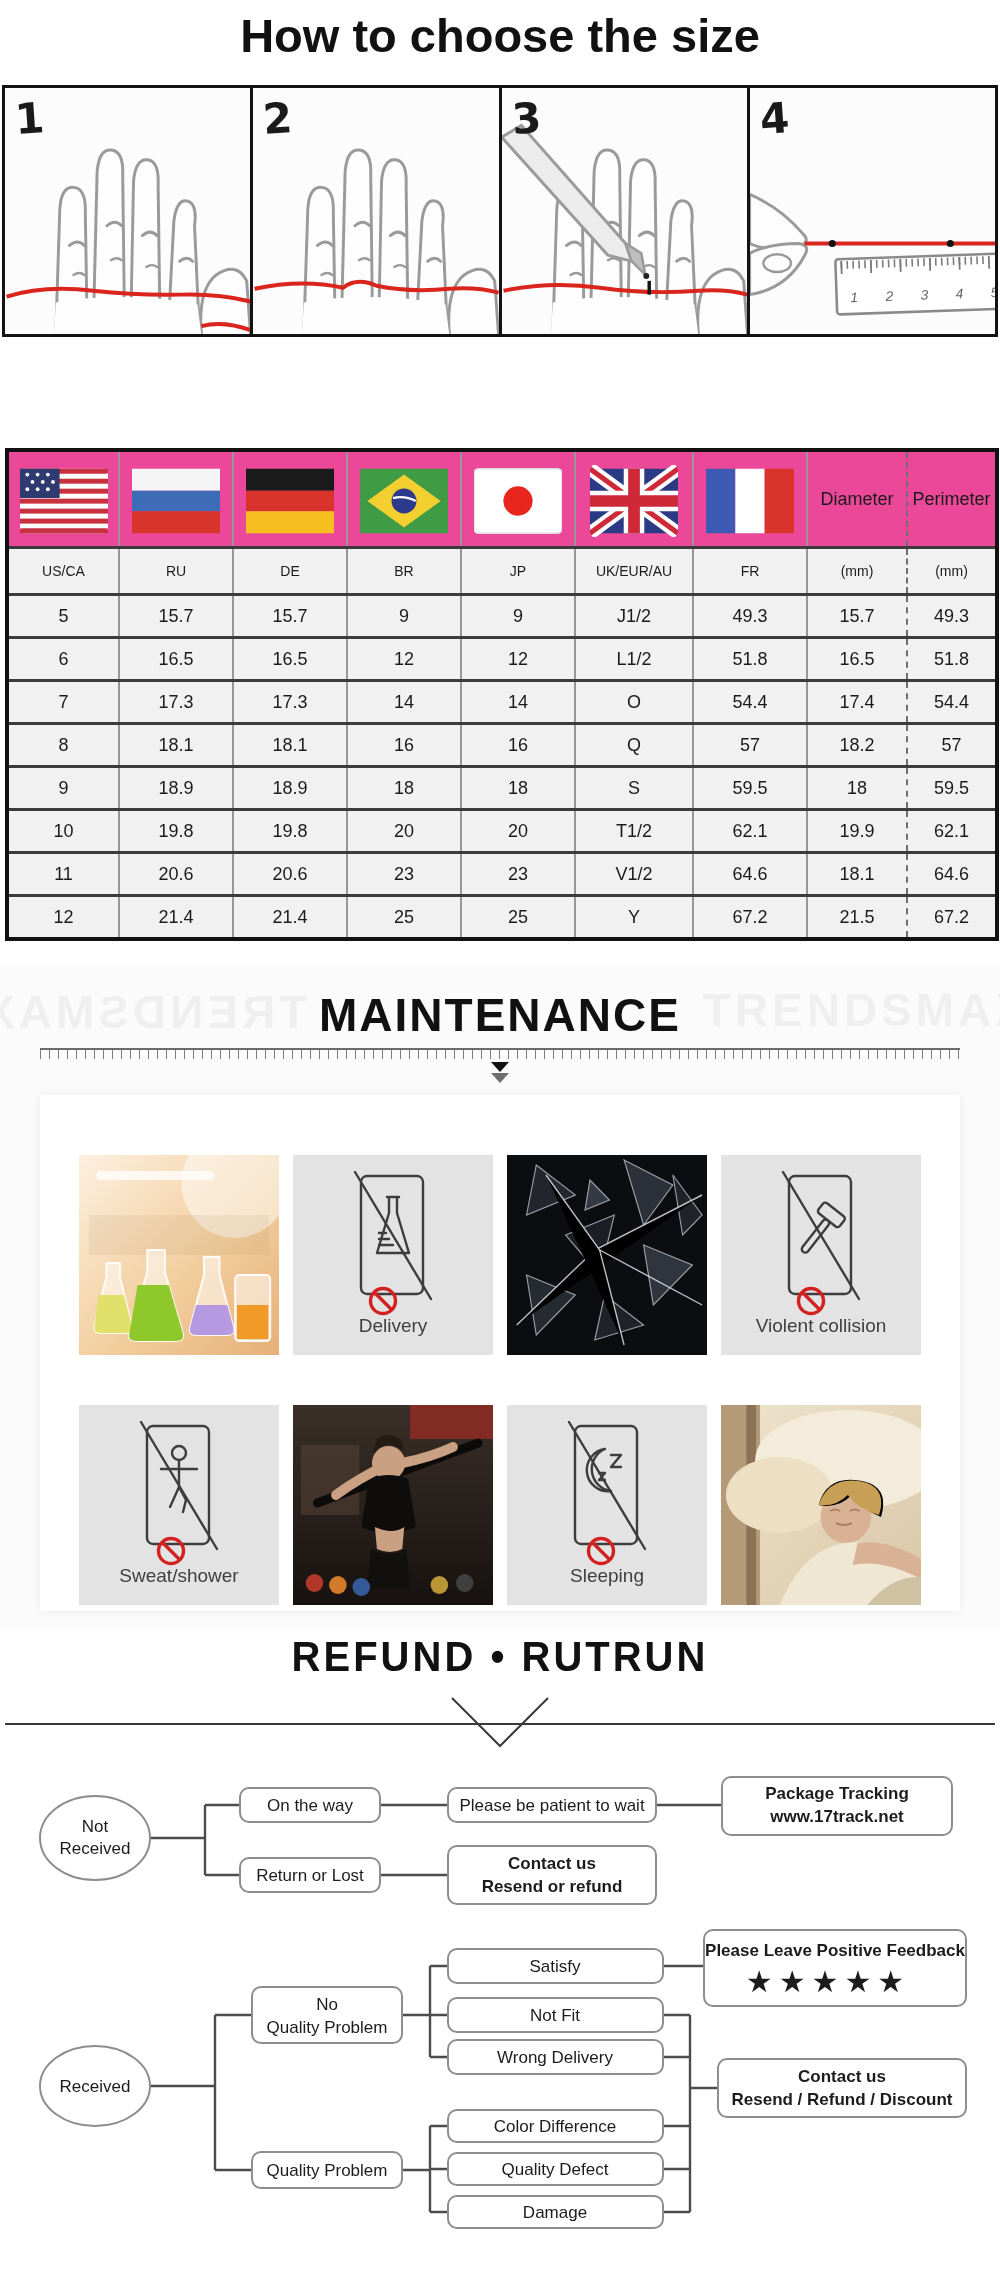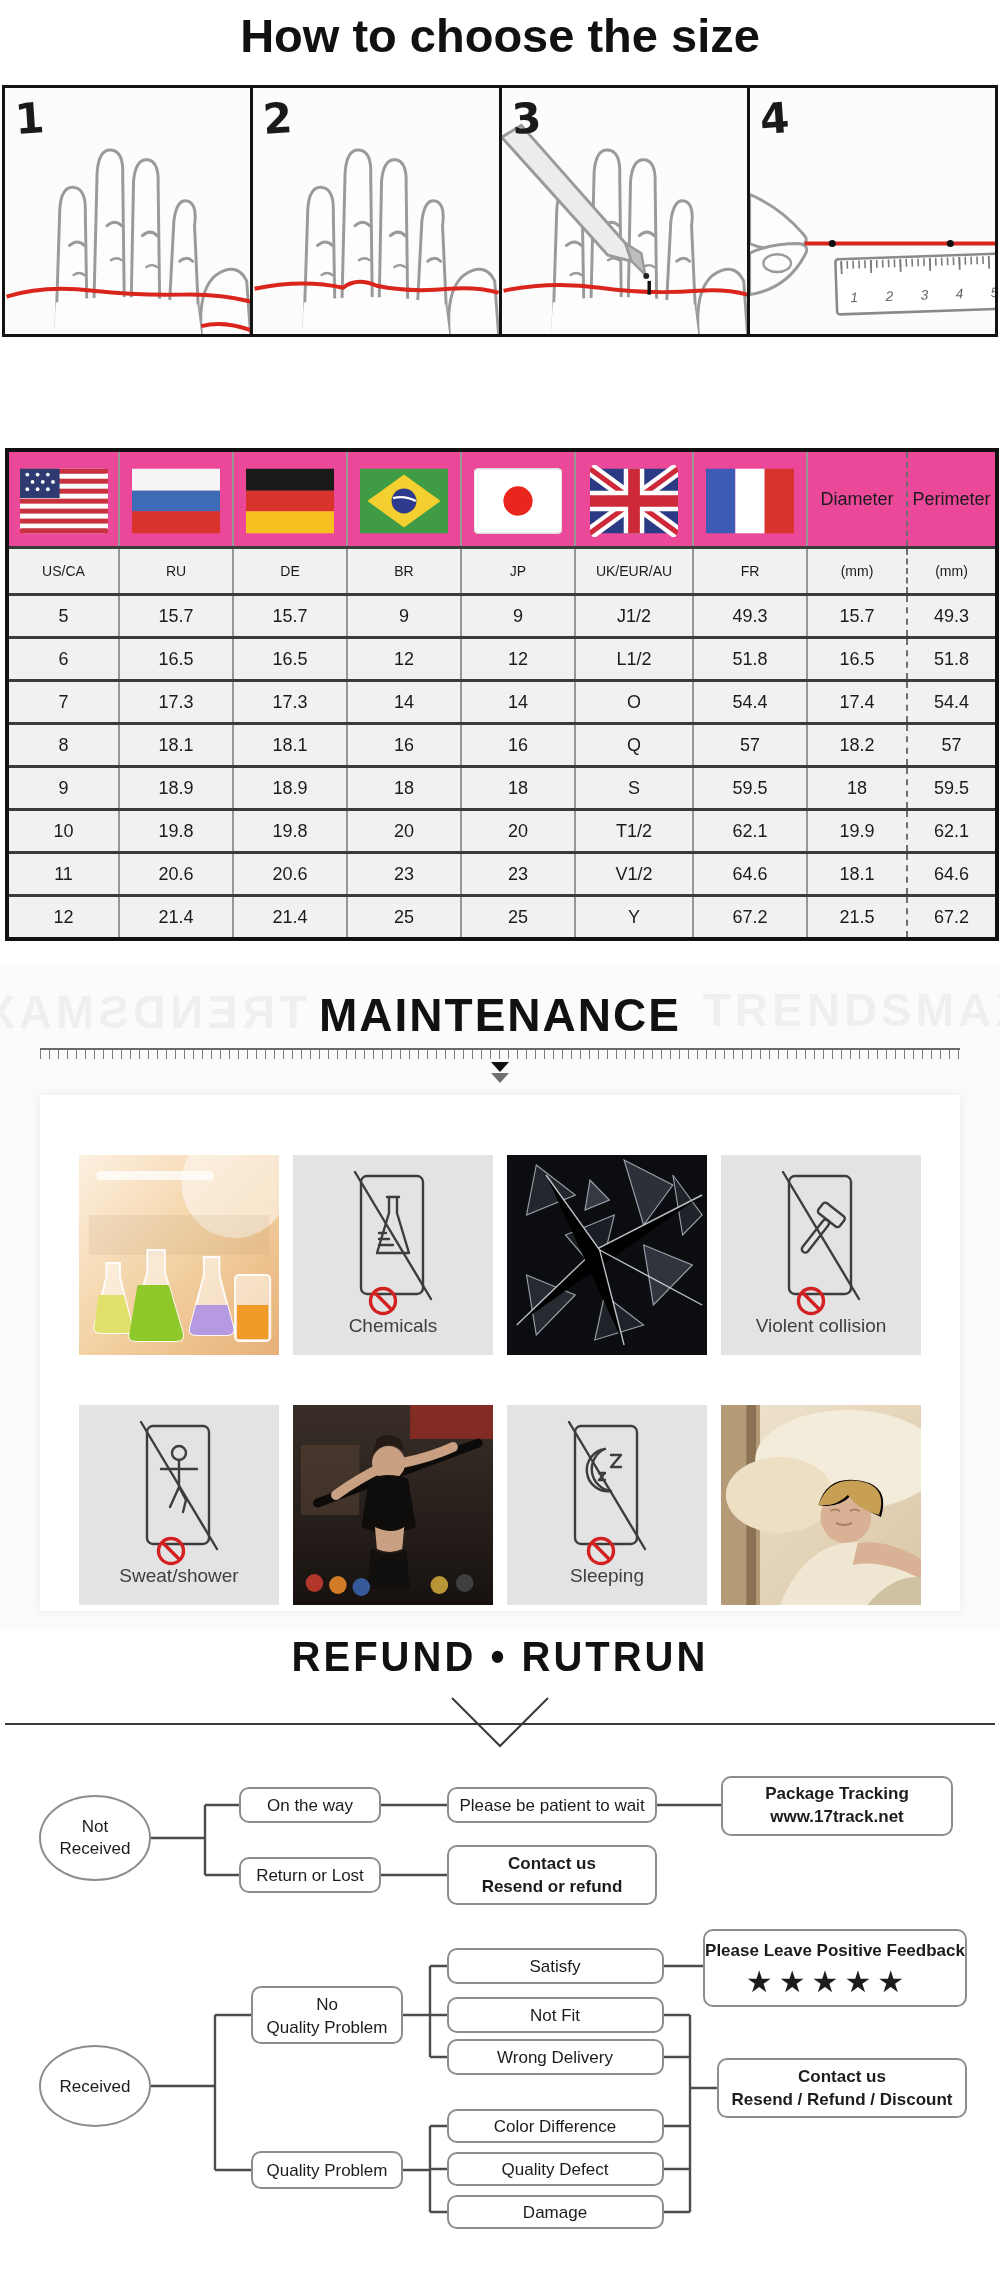--- a/index.html
+++ b/index.html
@@ -388,7 +388,7 @@
           <circle cx="32" cy="130" r="12.5" class="no-red" fill="#fff"></circle>
           <line x1="23.5" y1="121.5" x2="40.5" y2="138.5" class="no-red"></line>
         </svg>
-        <div class="t-label">Chemicals</div>
+        <div class="t-label">Delivery</div>
       </div>
 
       <div class="tile">

